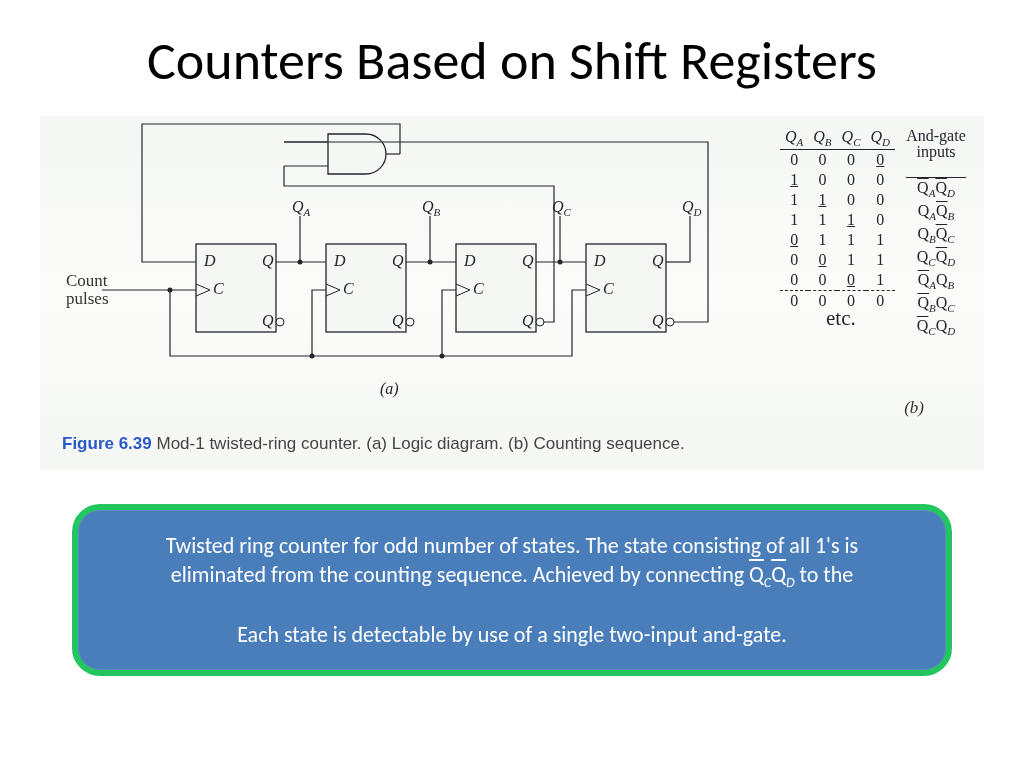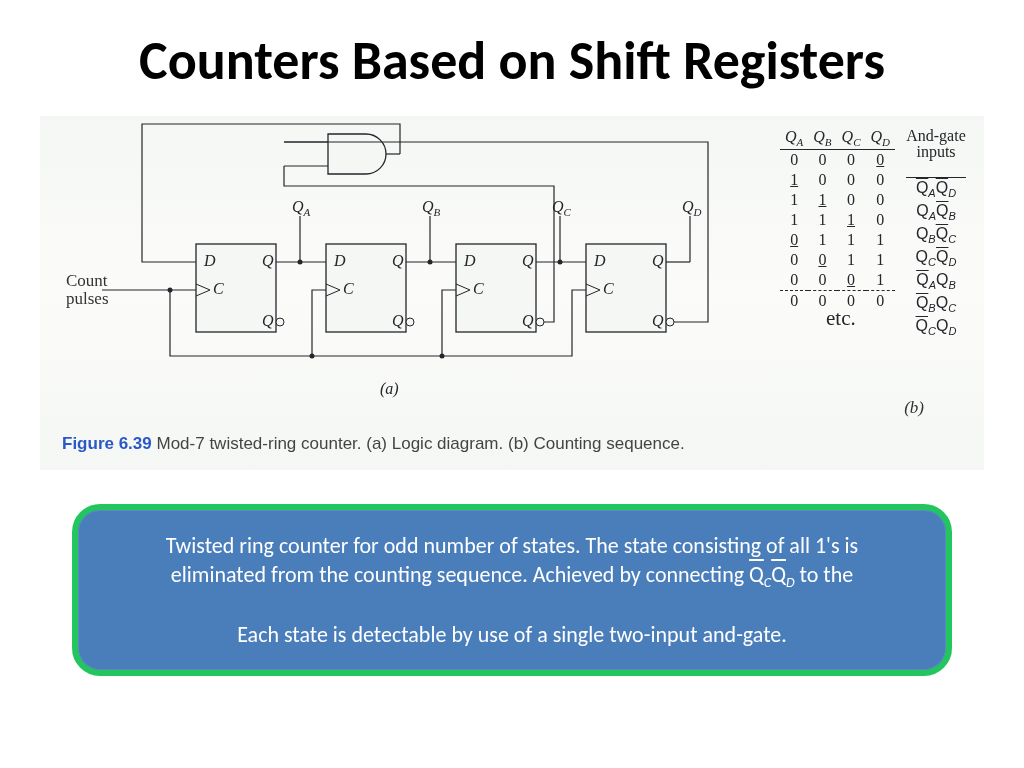--- a/index.html
+++ b/index.html
@@ -18,7 +18,7 @@
     width: 100%;
     text-align: center;
     font-size: 54px;
-    font-weight: 700;
+    font-weight: 400;
     color: #000;
   }
   .figure-area {

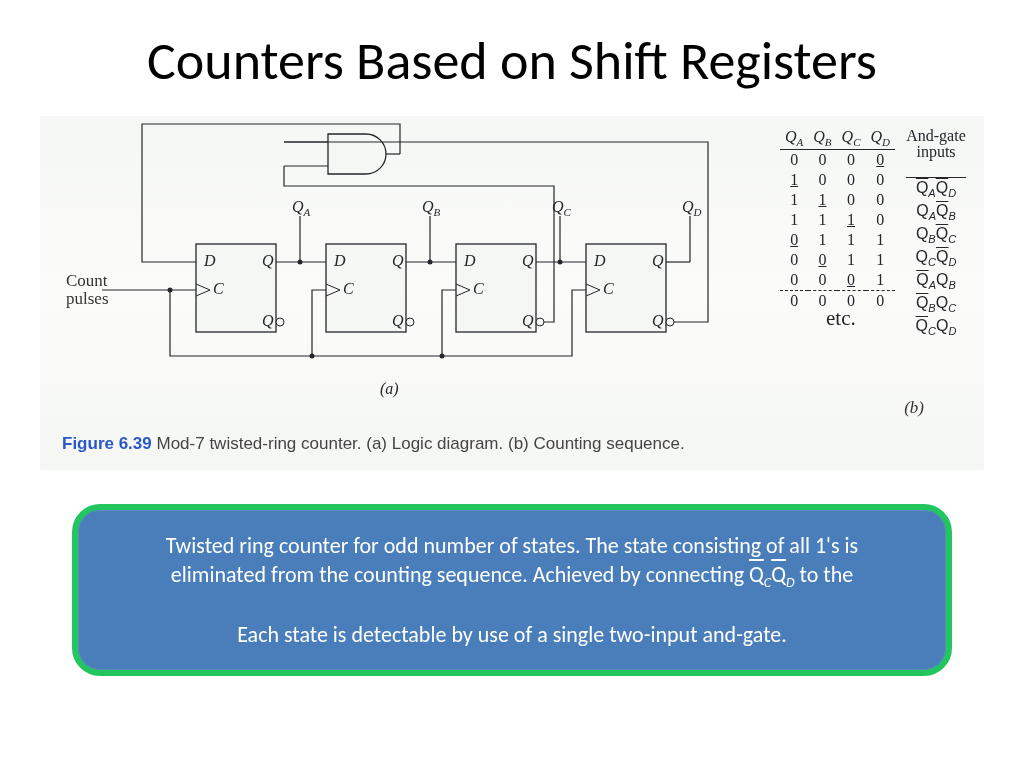--- a/index.html
+++ b/index.html
@@ -67,7 +67,7 @@
     padding-bottom: 17px;
   }
   .gate-col .gi {
-    font-family: Liberation Sans, sans-serif;
+    font-family: Liberation Serif, serif;
     font-size: 16px;
     line-height: 1.25;
     white-space: nowrap;

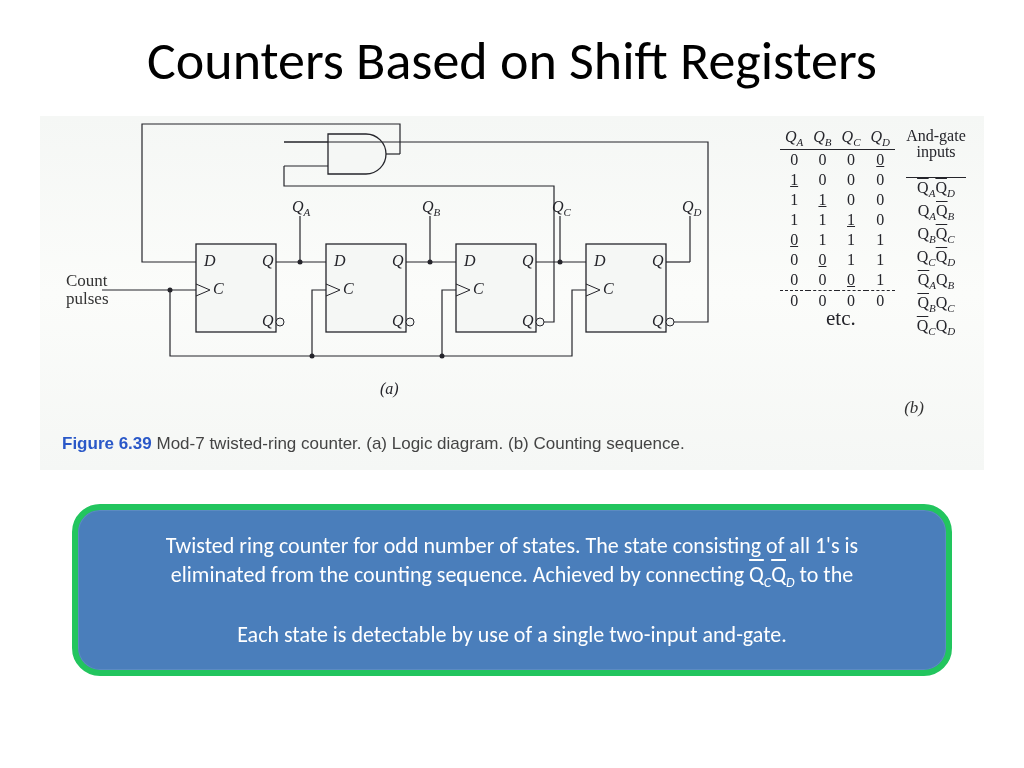--- a/index.html
+++ b/index.html
@@ -304,7 +304,7 @@
   <div class="lbl-b">(b)</div>
 
   <div class="figure-caption">
-    <span class="fignum">Figure 6.39</span><span>  Mod-7 twisted-ring counter. (a) Logic diagram. (b) Counting sequence.</span>
+    <span class="fignum">Figure 6.39</span><span>  Mod-1 twisted-ring counter. (a) Logic diagram. (b) Counting sequence.</span>
   </div>
 </div>
 

